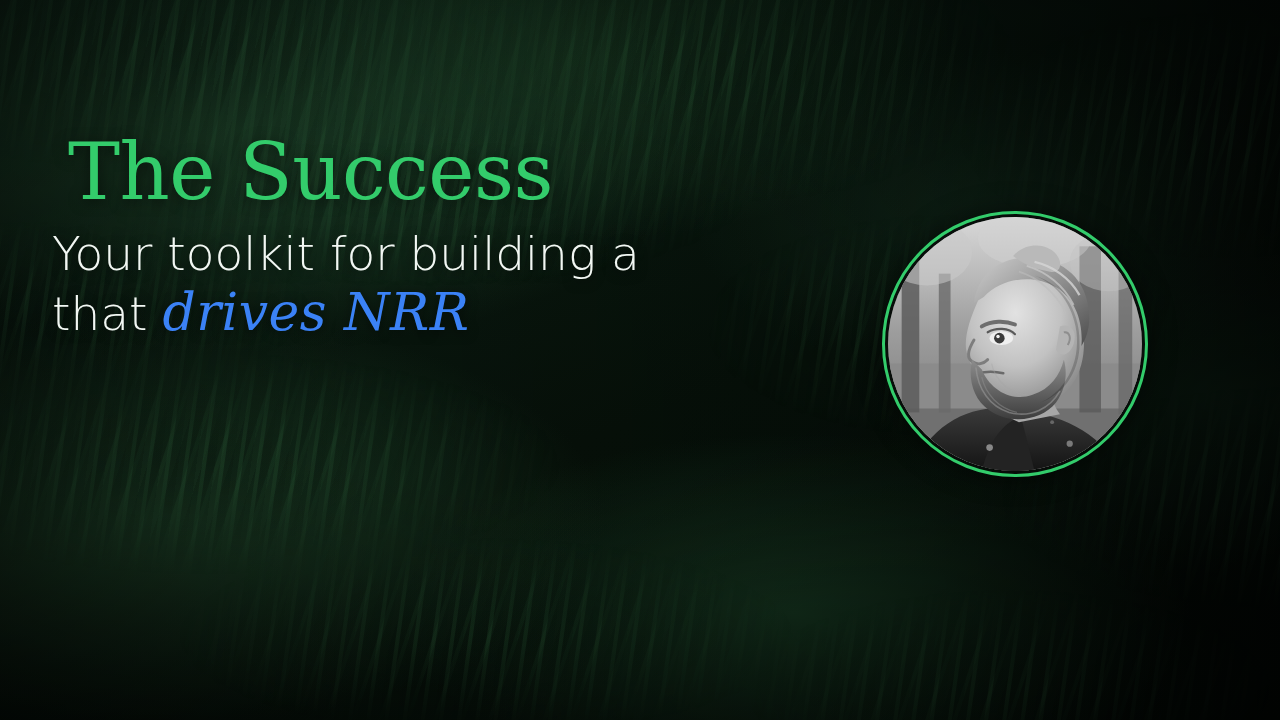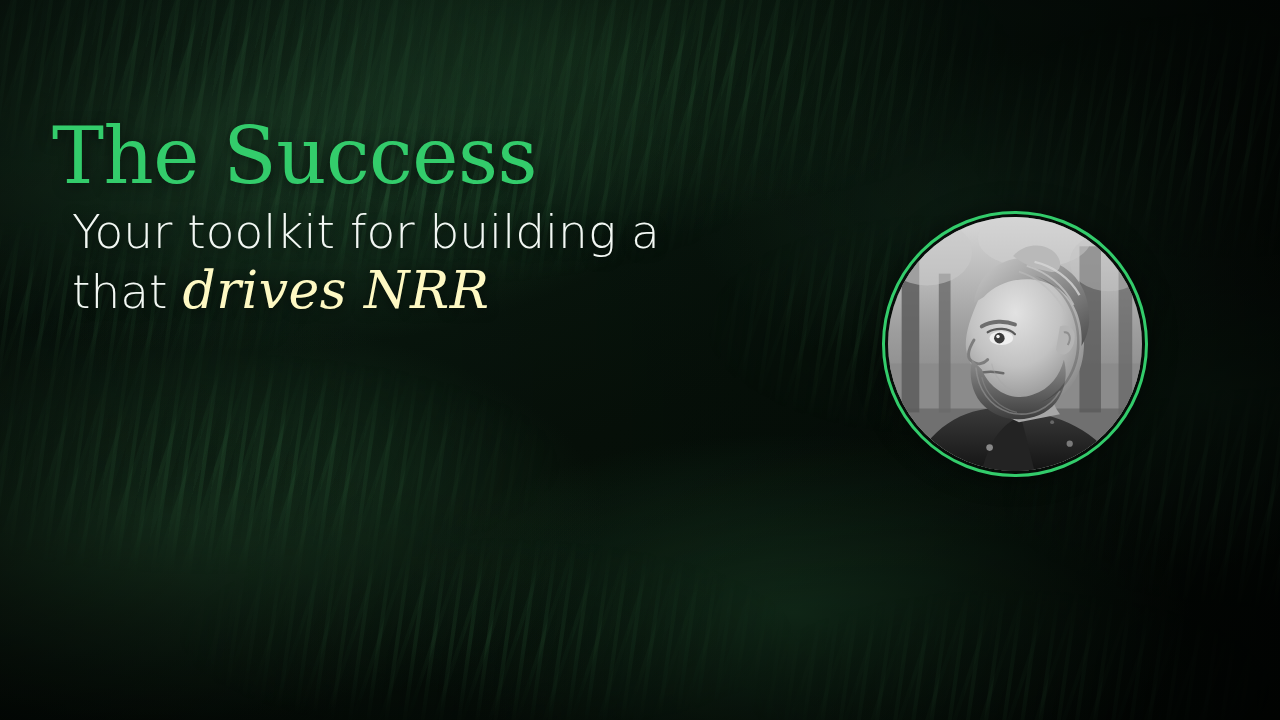--- a/index.html
+++ b/index.html
@@ -84,7 +84,7 @@
     width: 800px;
   }
   .headline {
-    margin: 0;
+    margin: 16px;
     font-family: "DejaVu Serif", "Liberation Serif", serif;
     font-weight: 400;
     font-size: 78px;

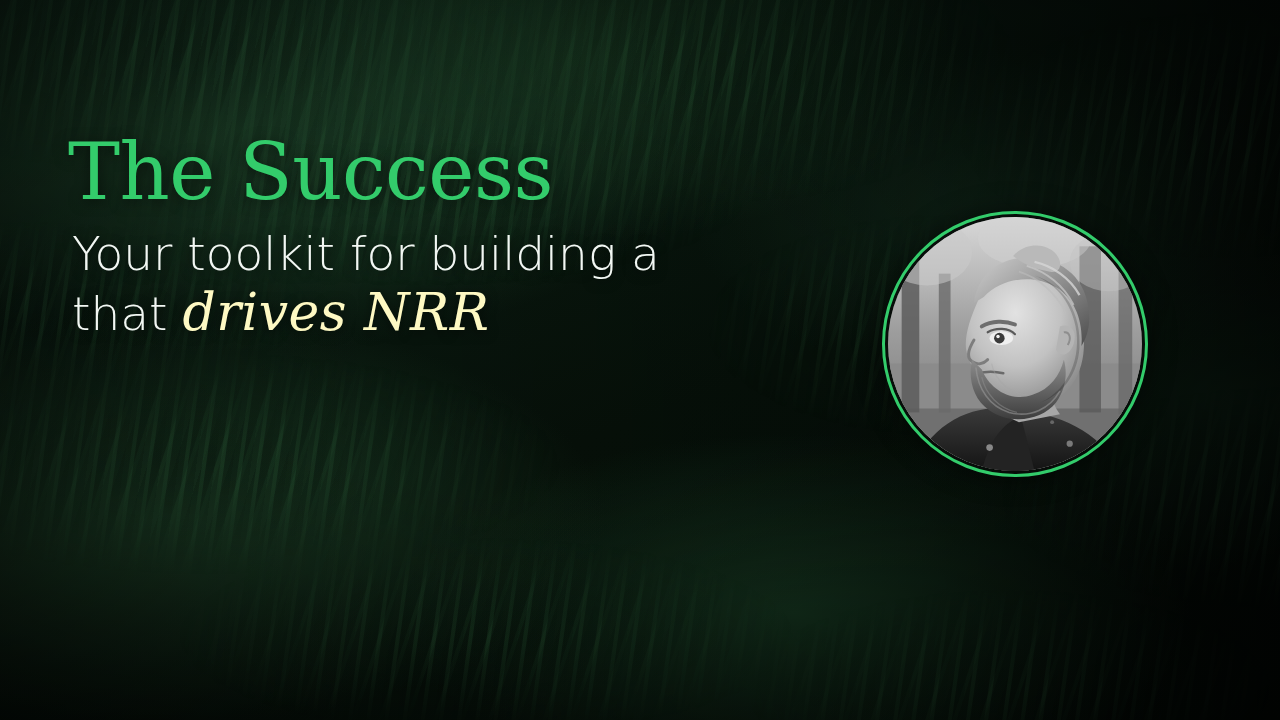--- a/index.html
+++ b/index.html
@@ -105,7 +105,7 @@
     text-shadow: 0 2px 12px rgba(0,0,0,.62);
     max-width: 760px;
   }
-  .subhead .line { display: block; white-space: nowrap; margin-left: 20px; }
+  .subhead .line { display: block; white-space: nowrap; }
   .accent {
     font-family: "DejaVu Serif", "Liberation Serif", serif;
     font-style: italic;

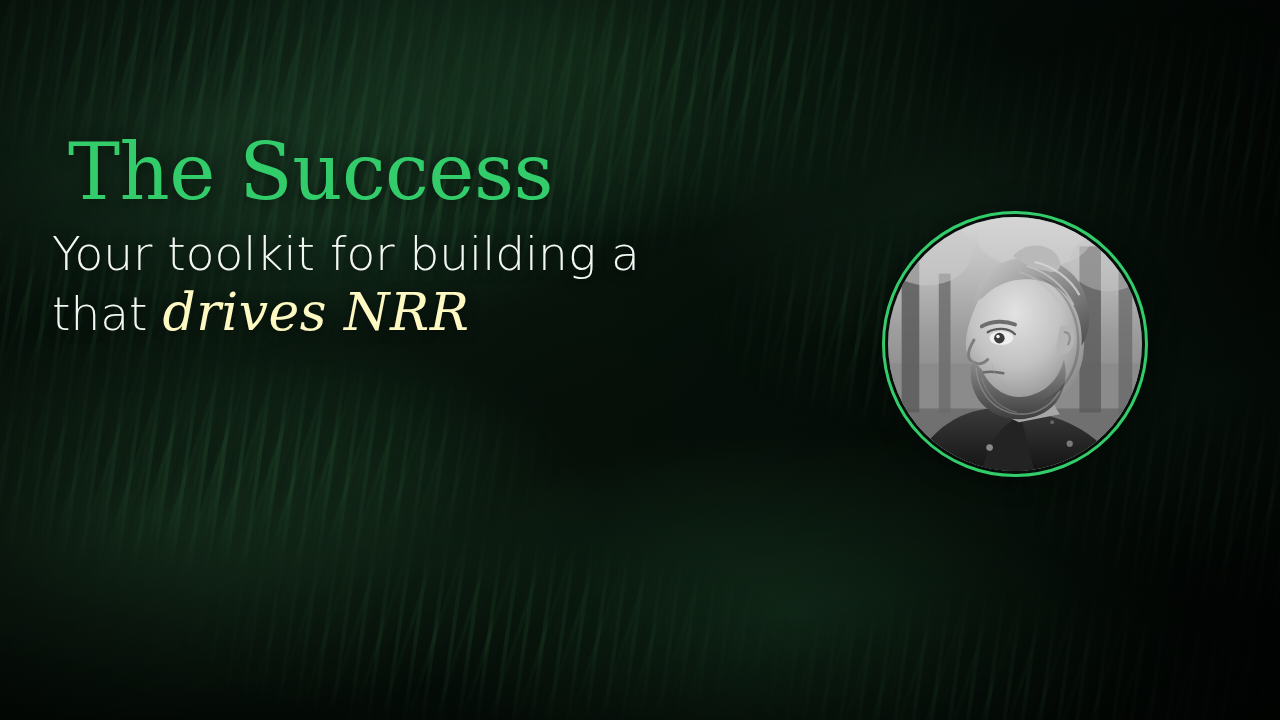--- a/index.html
+++ b/index.html
@@ -110,7 +110,7 @@
     font-family: "DejaVu Serif", "Liberation Serif", serif;
     font-style: italic;
     font-weight: 400;
-    color: #fef9c3;
+    color: #3b82f6;
     font-size: 52px;
     letter-spacing: 0.5px;
   }

